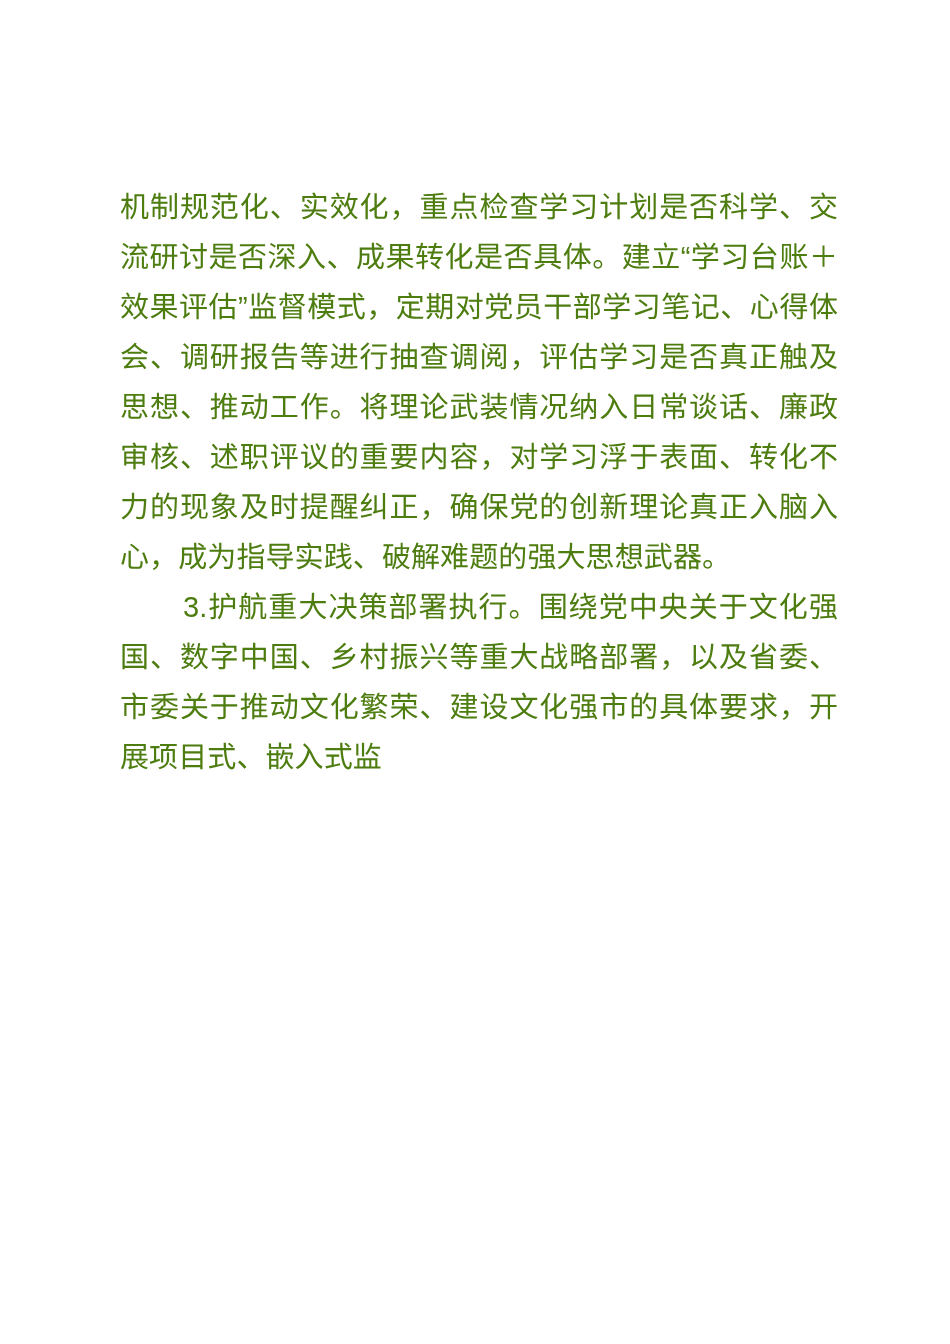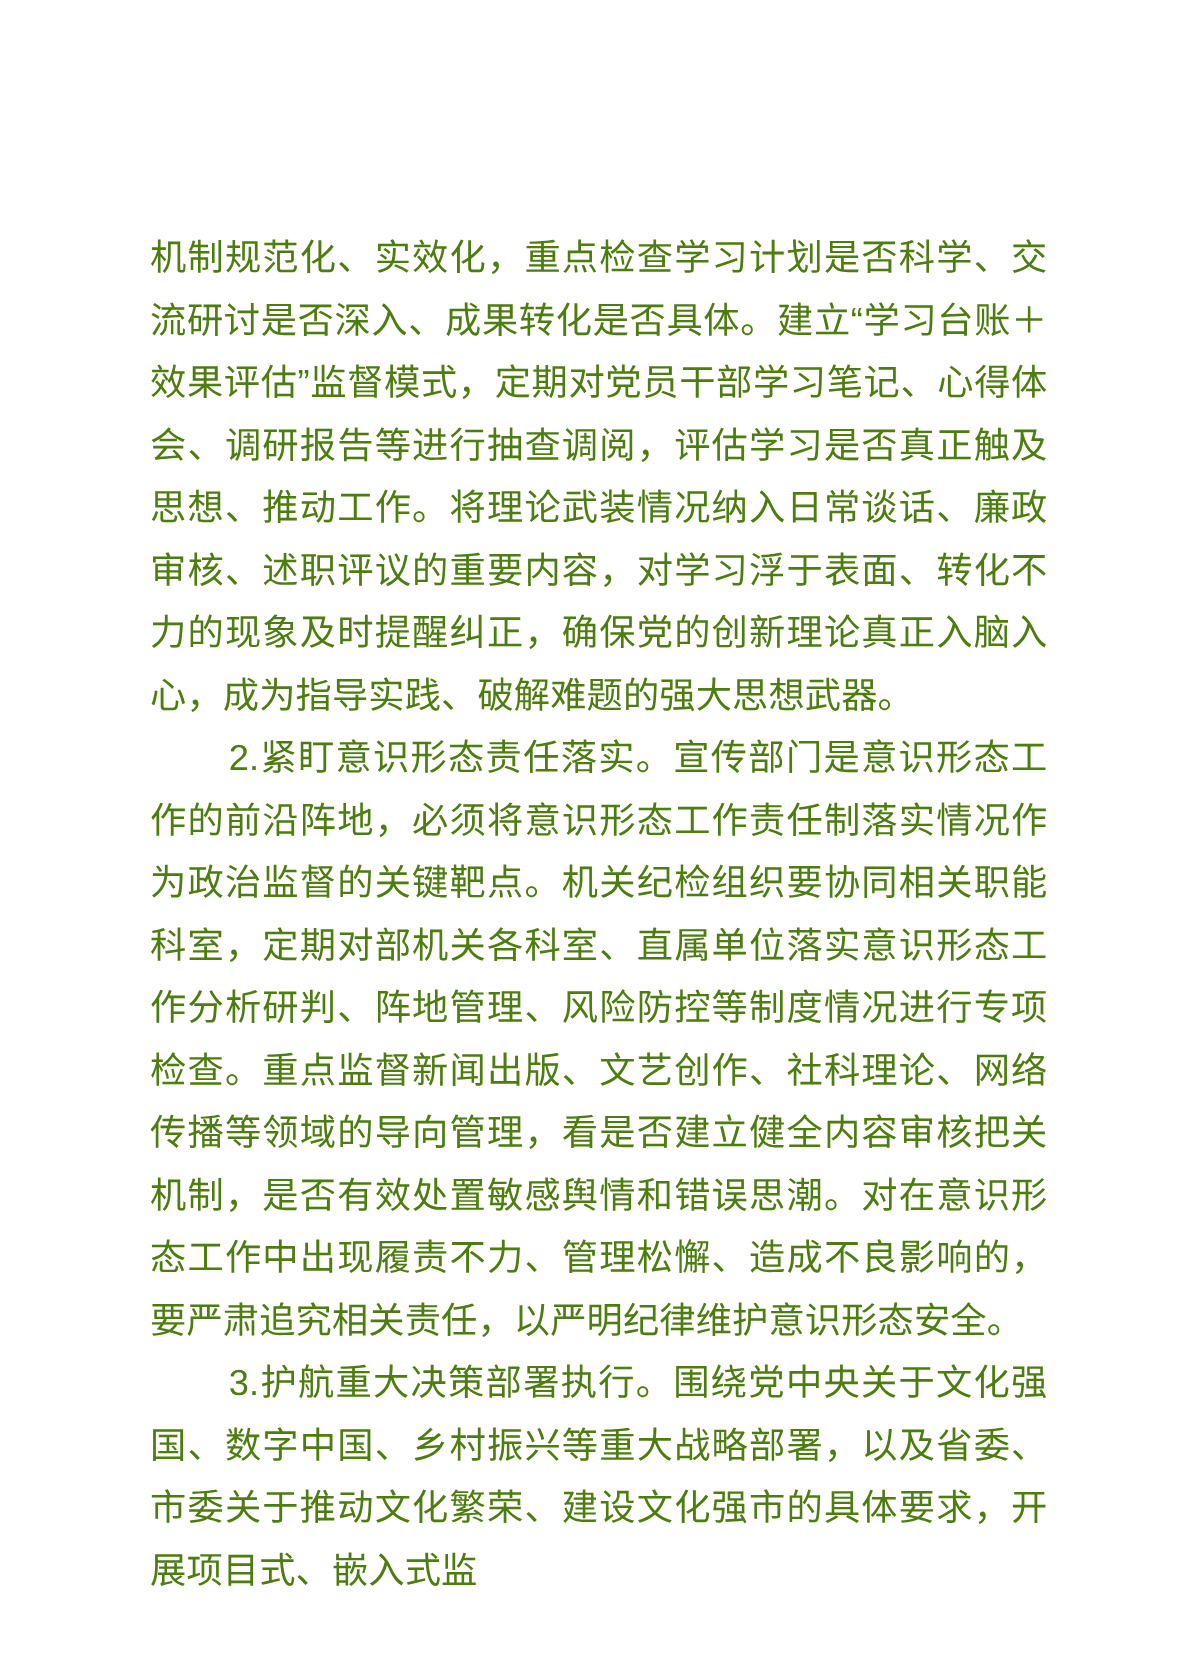--- a/index.html
+++ b/index.html
@@ -55,7 +55,6 @@
 
     <p class="para">机制规范化、实效化，重点检查学习计划是否科学、交流研讨是否深入、成果转化是否具体。建立“学习台账＋效果评估”监督模式，定期对党员干部学习笔记、心得体会、调研报告等进行抽查调阅，评估学习是否真正触及思想、推动工作。将理论武装情况纳入日常谈话、廉政审核、述职评议的重要内容，对学习浮于表面、转化不力的现象及时提醒纠正，确保党的创新理论真正入脑入心，成为指导实践、破解难题的强大思想武器。</p>
 
-    <p class="para indent">2.紧盯意识形态责任落实。宣传部门是意识形态工作的前沿阵地，必须将意识形态工作责任制落实情况作为政治监督的关键靶点。机关纪检组织要协同相关职能科室，定期对部机关各科室、直属单位落实意识形态工作分析研判、阵地管理、风险防控等制度情况进行专项检查。重点监督新闻出版、文艺创作、社科理论、网络传播等领域的导向管理，看是否建立健全内容审核把关机制，是否有效处置敏感舆情和错误思潮。对在意识形态工作中出现履责不力、管理松懈、造成不良影响的，要严肃追究相关责任，以严明纪律维护意识形态安全。</p>
 
     <p class="para indent">3.护航重大决策部署执行。围绕党中央关于文化强国、数字中国、乡村振兴等重大战略部署，以及省委、市委关于推动文化繁荣、建设文化强市的具体要求，开展项目式、嵌入式监</p>
 

